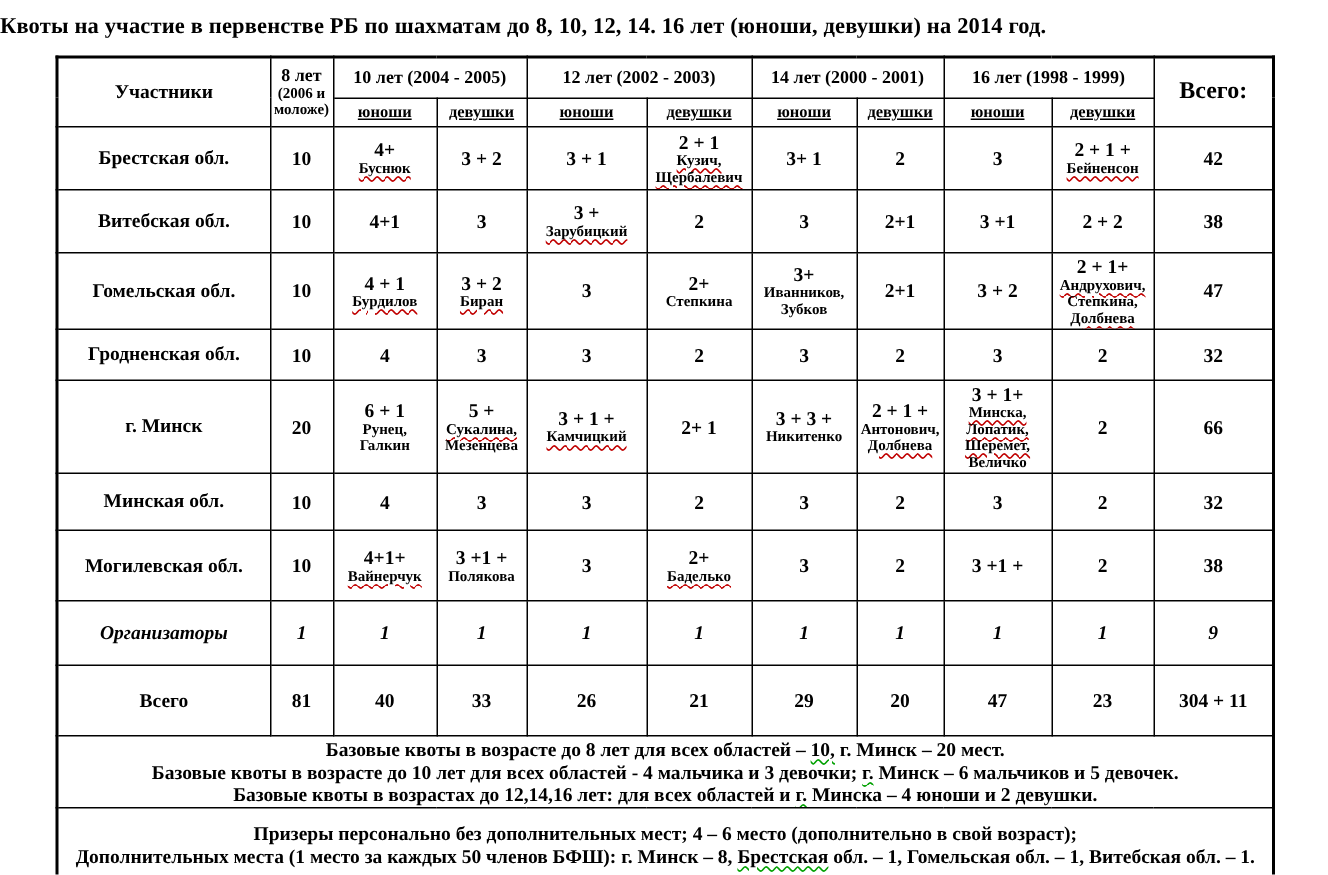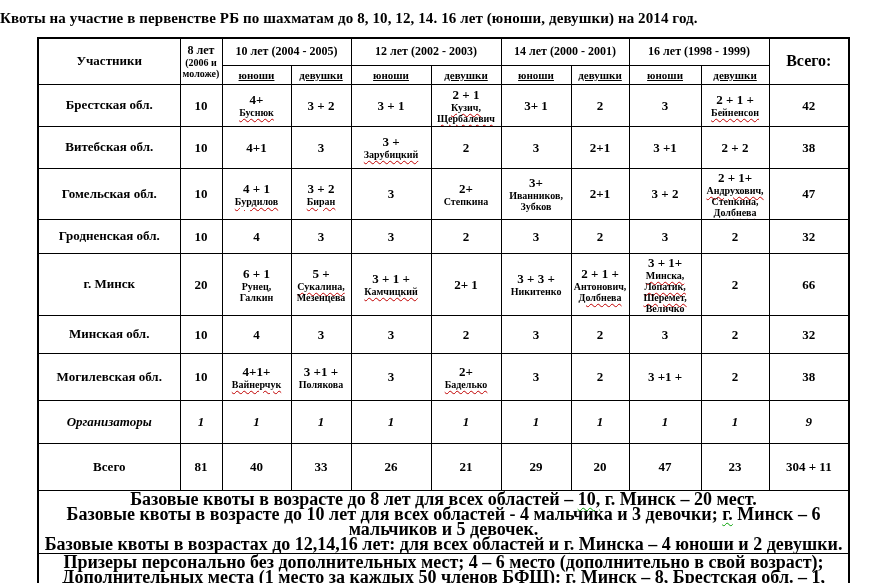--- a/index.html
+++ b/index.html
@@ -55,7 +55,7 @@
     text-underline-offset:2px;
   }
   td.notes{
-    font-size:18px;
+    font-size:13px;
     line-height:15px;
     padding:3px 4px;
     margin-top:35px;

